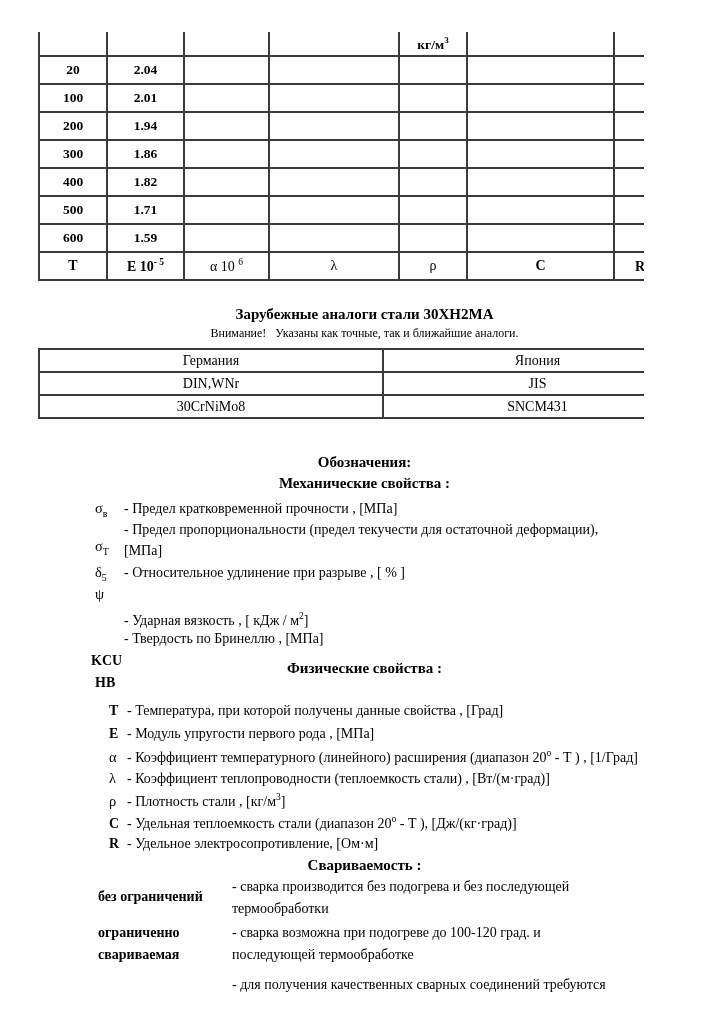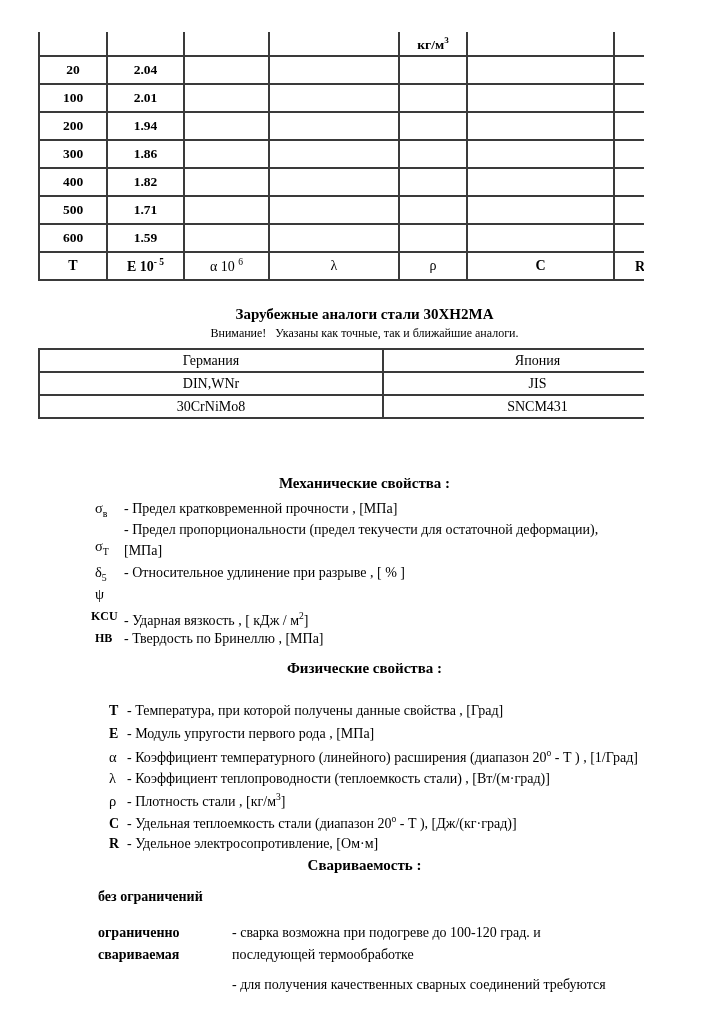--- a/index.html
+++ b/index.html
@@ -162,6 +162,7 @@
   </tbody>
     </table>
 
+  <div class="center bold t15" style="top:454px">Обозначения:</div>
   <div class="center bold t15" style="top:475px">Механические свойства :</div>
 
   <span class="sym" style="top:498px"><span>σ</span><sub>в</sub></span>

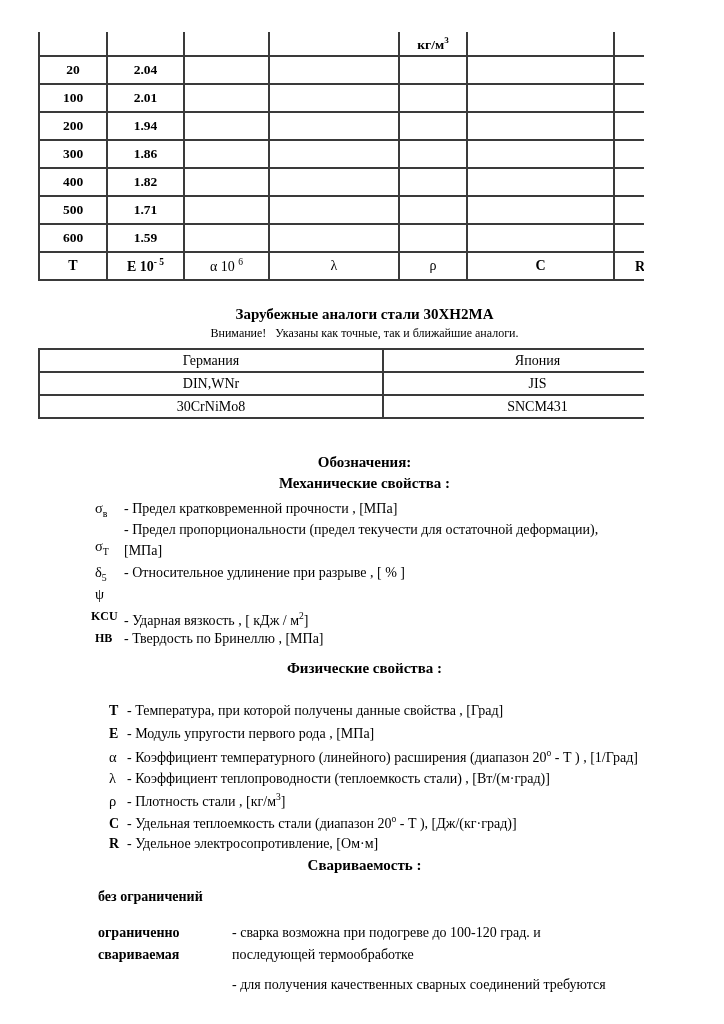--- a/index.html
+++ b/index.html
@@ -27,7 +27,7 @@
   .t14{font-size:12px;}
 
   .sym{position:absolute;left:95px;font-size:14.5px;line-height:21px;}
-  .sym.latin{font-weight:bold;font-size:12px;}
+  .sym.latin{font-weight:bold;font-size:14px;margin-top:44px;}
   .sym-kcu{left:91px;}
   .def{position:absolute;left:124px;font-size:14px;line-height:21px;white-space:pre-wrap;}
 

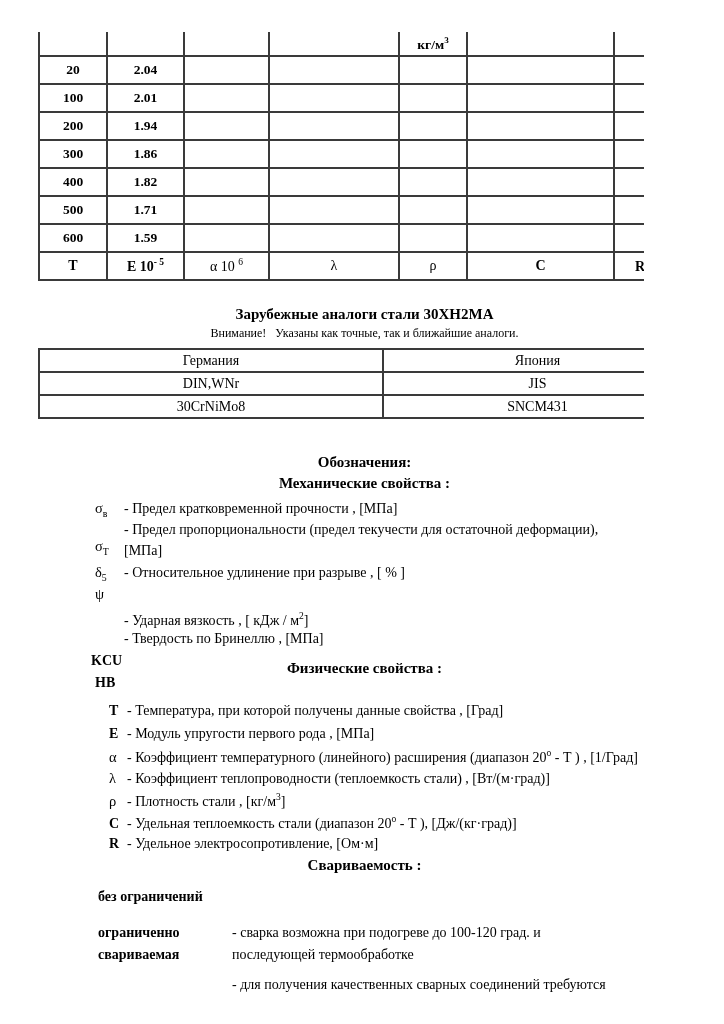--- a/index.html
+++ b/index.html
@@ -209,6 +209,7 @@
   <div class="center bold t15" style="top:857px">Свариваемость :</div>
 
   <div class="weld-term" style="top:886px"><span>без ограничений</span></div>
+  <div class="weld-def" style="top:876px"><span>- сварка производится без подогрева и без последующей</span><br><span>термообработки</span></div>
 
   <div class="weld-term" style="top:922px"><span>ограниченно</span><br><span>свариваемая</span></div>
   <div class="weld-def" style="top:922px"><span>- сварка возможна при подогреве до 100-120 град. и</span><br><span>последующей термообработке</span></div>

